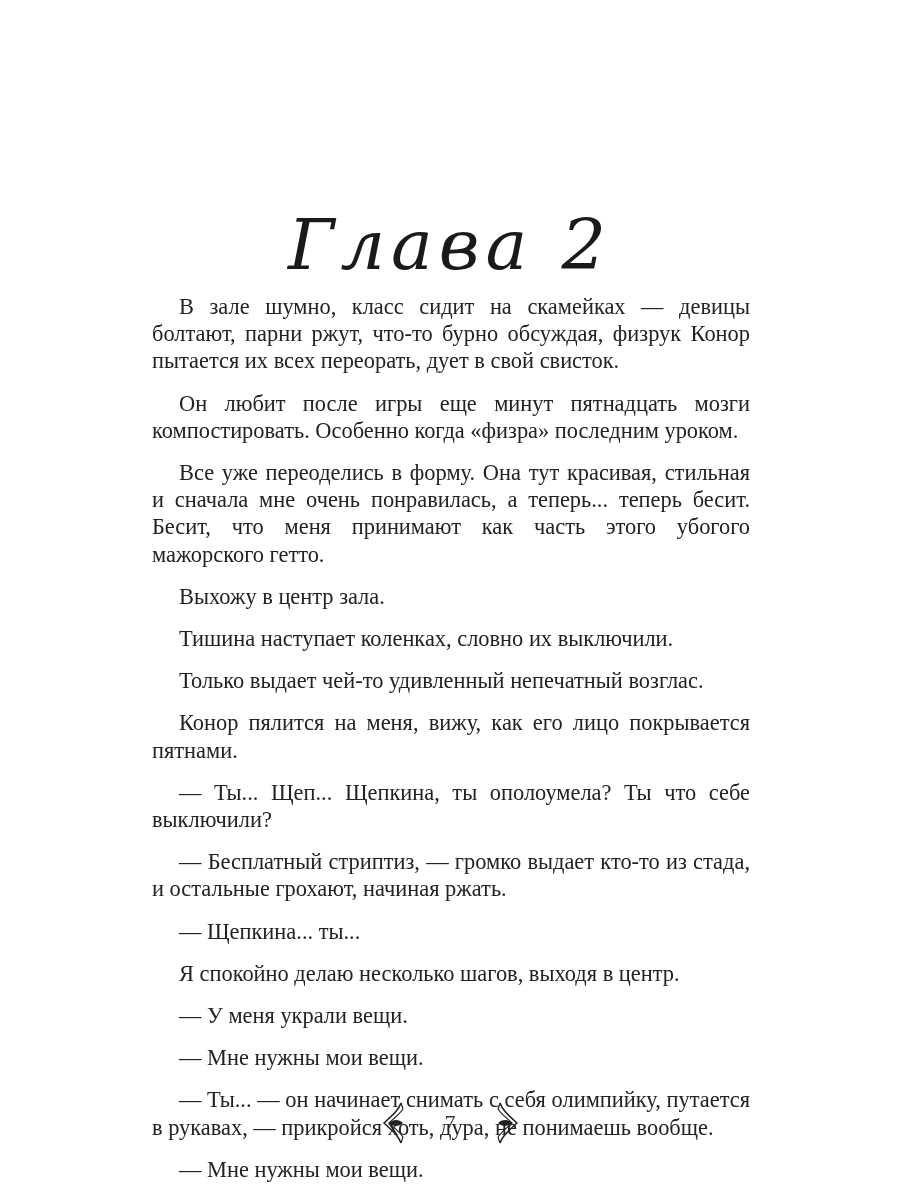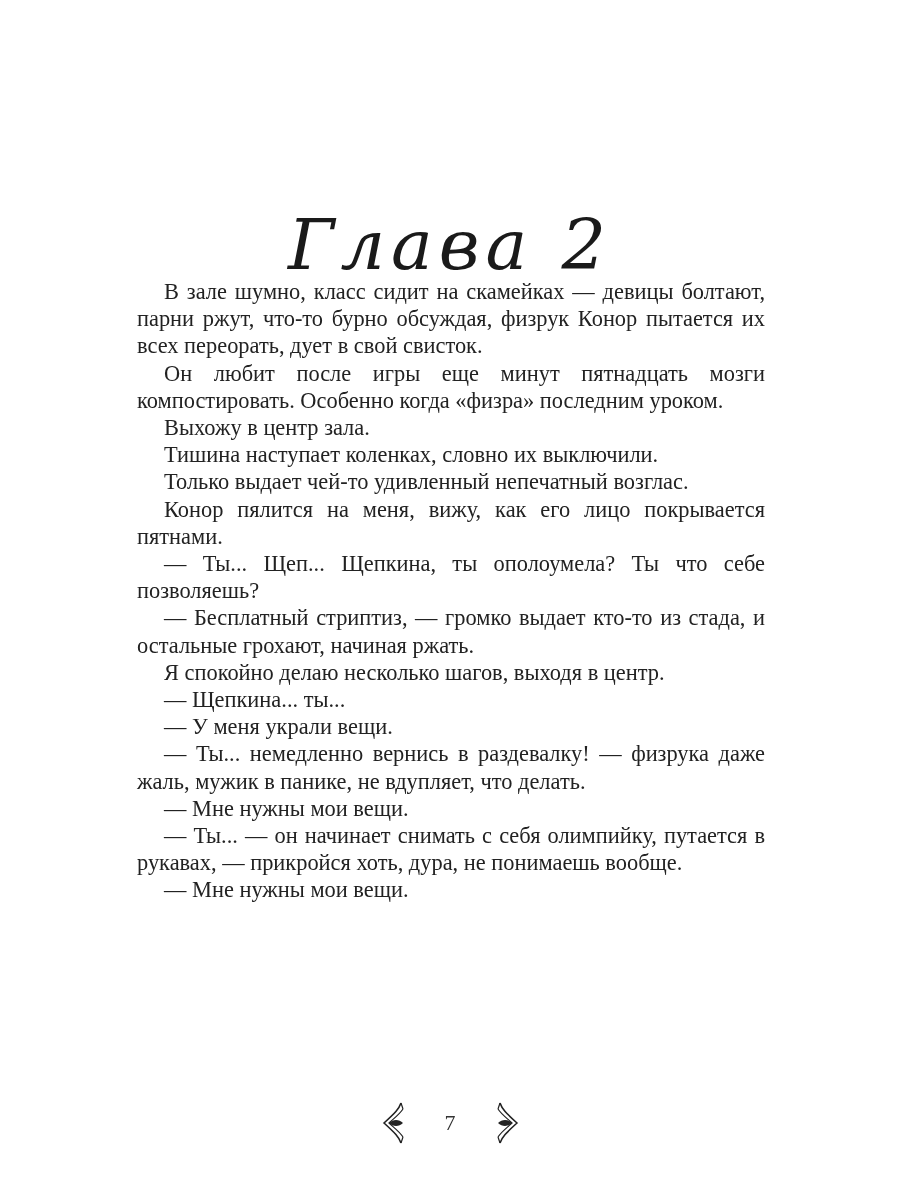--- a/index.html
+++ b/index.html
@@ -15,7 +15,7 @@
       font-family: "Liberation Serif", serif; font-size: 22.4px; line-height: 27.2px;
       color: #222222;
     }
-    .para { margin: 0; text-indent: 27px; text-align: justify; text-align-last: left; }
+    .para { margin: 15px; text-indent: 27px; text-align: justify; text-align-last: left; }
     .footer {
       position: absolute; left: 0; top: 1098px; width: 900px; height: 50px;
       display: flex; justify-content: center; align-items: center; gap: 38px;

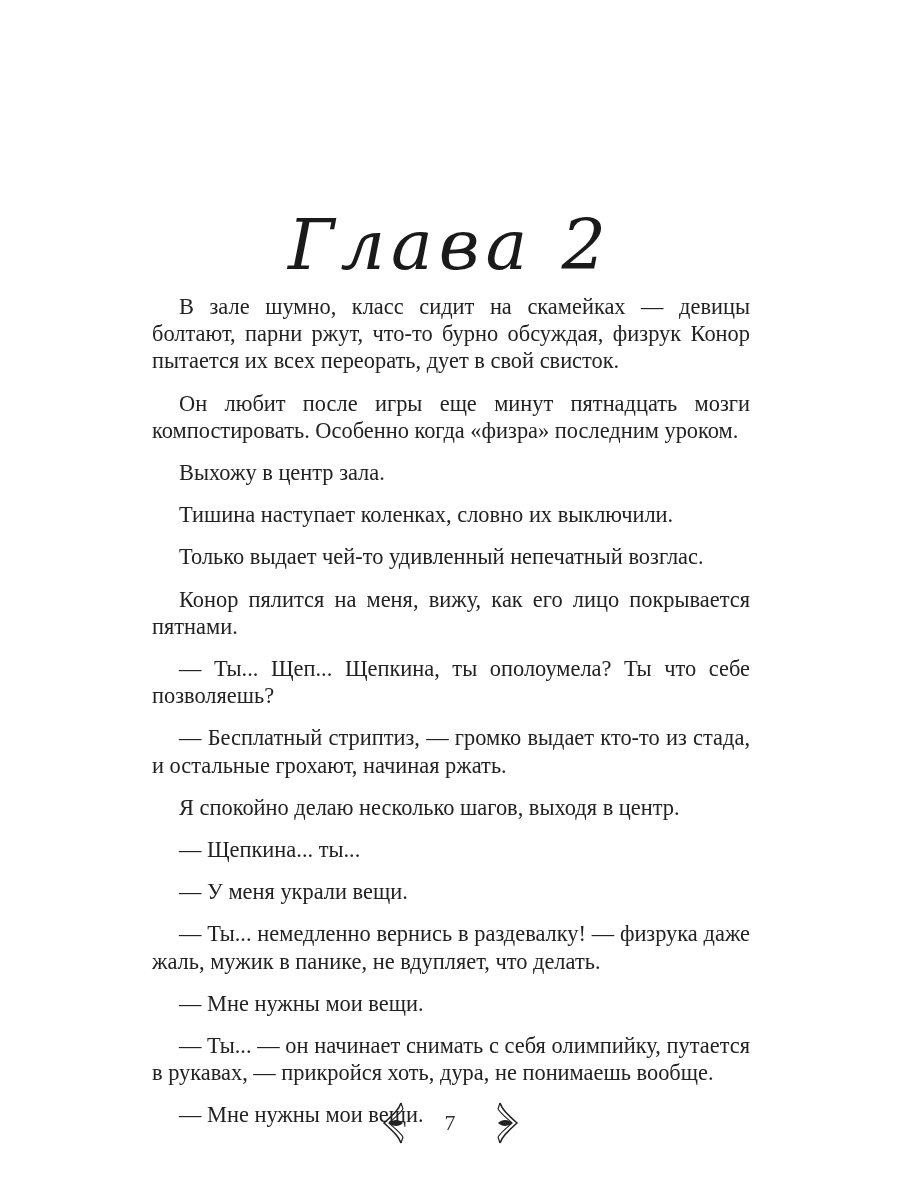--- a/index.html
+++ b/index.html
@@ -33,6 +33,7 @@
   <div class="body-text">
     <p class="para">В зале шумно, класс сидит на скамейках — девицы болтают, парни ржут, что-то бурно обсуждая, физрук Конор пытается их всех переорать, дует в свой свисток.</p>
     <p class="para">Он любит после игры еще минут пятнадцать мозги компостировать. Особенно когда «физра» последним уроком.</p>
+    <p class="para">Все уже переоделись в форму. Она тут красивая, стильная и сначала мне очень понравилась, а теперь... теперь бесит. Бесит, что меня принимают как часть этого убогого мажорского гетто.</p>
     <p class="para">Выхожу в центр зала.</p>
     <p class="para">Тишина наступает коленках, словно их выключили.</p>
     <p class="para">Только выдает чей-то удивленный непечатный возглас.</p>

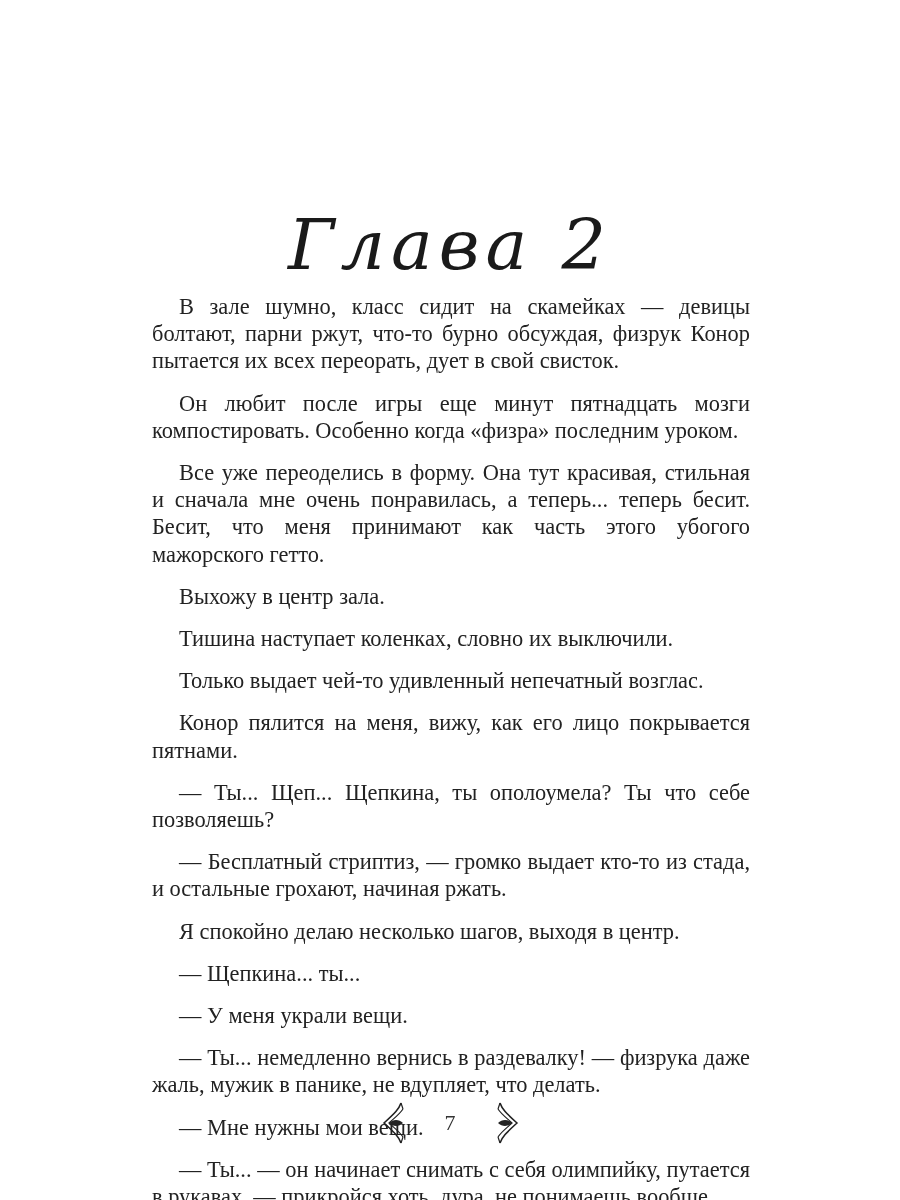--- a/index.html
+++ b/index.html
@@ -38,7 +38,7 @@
     <p class="para">Тишина наступает коленках, словно их выключили.</p>
     <p class="para">Только выдает чей-то удивленный непечатный возглас.</p>
     <p class="para">Конор пялится на меня, вижу, как его лицо покрывается пятнами.</p>
-    <p class="para">— Ты... Щеп... Щепкина, ты ополоумела? Ты что себе позволяешь?</p>
+    <p class="para">— Ты... Щеп... Щепкина, ты ополоумела? Ты что себе выключили?</p>
     <p class="para">— Бесплатный стриптиз, — громко выдает кто-то из стада, и остальные грохают, начиная ржать.</p>
     <p class="para">Я спокойно делаю несколько шагов, выходя в центр.</p>
     <p class="para">— Щепкина... ты...</p>

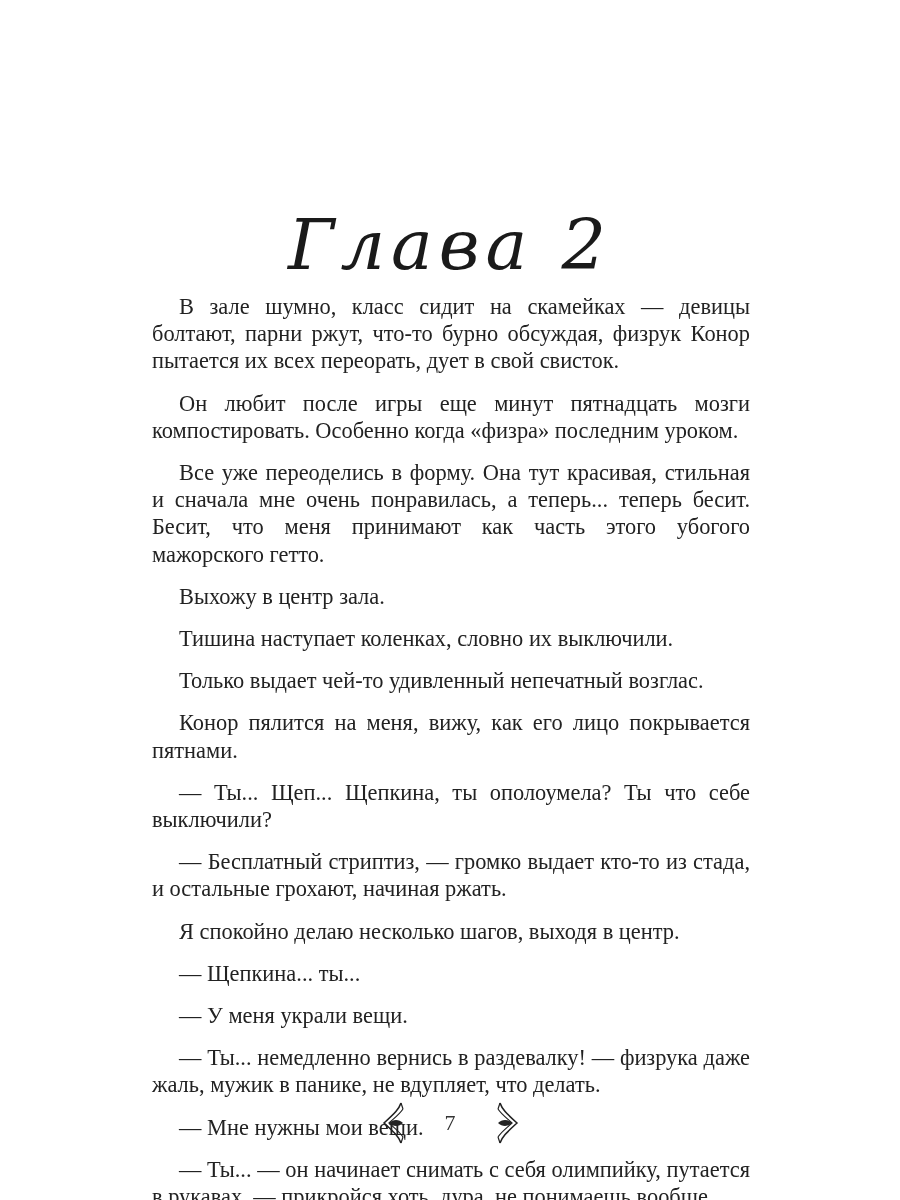--- a/index.html
+++ b/index.html
@@ -40,8 +40,8 @@
     <p class="para">Конор пялится на меня, вижу, как его лицо покрывается пятнами.</p>
     <p class="para">— Ты... Щеп... Щепкина, ты ополоумела? Ты что себе выключили?</p>
     <p class="para">— Бесплатный стриптиз, — громко выдает кто-то из стада, и остальные грохают, начиная ржать.</p>
+    <p class="para">— Щепкина... ты...</p>
     <p class="para">Я спокойно делаю несколько шагов, выходя в центр.</p>
-    <p class="para">— Щепкина... ты...</p>
     <p class="para">— У меня украли вещи.</p>
     <p class="para">— Ты... немедленно вернись в раздевалку! — физрука даже жаль, мужик в панике, не вдупляет, что делать.</p>
     <p class="para">— Мне нужны мои вещи.</p>

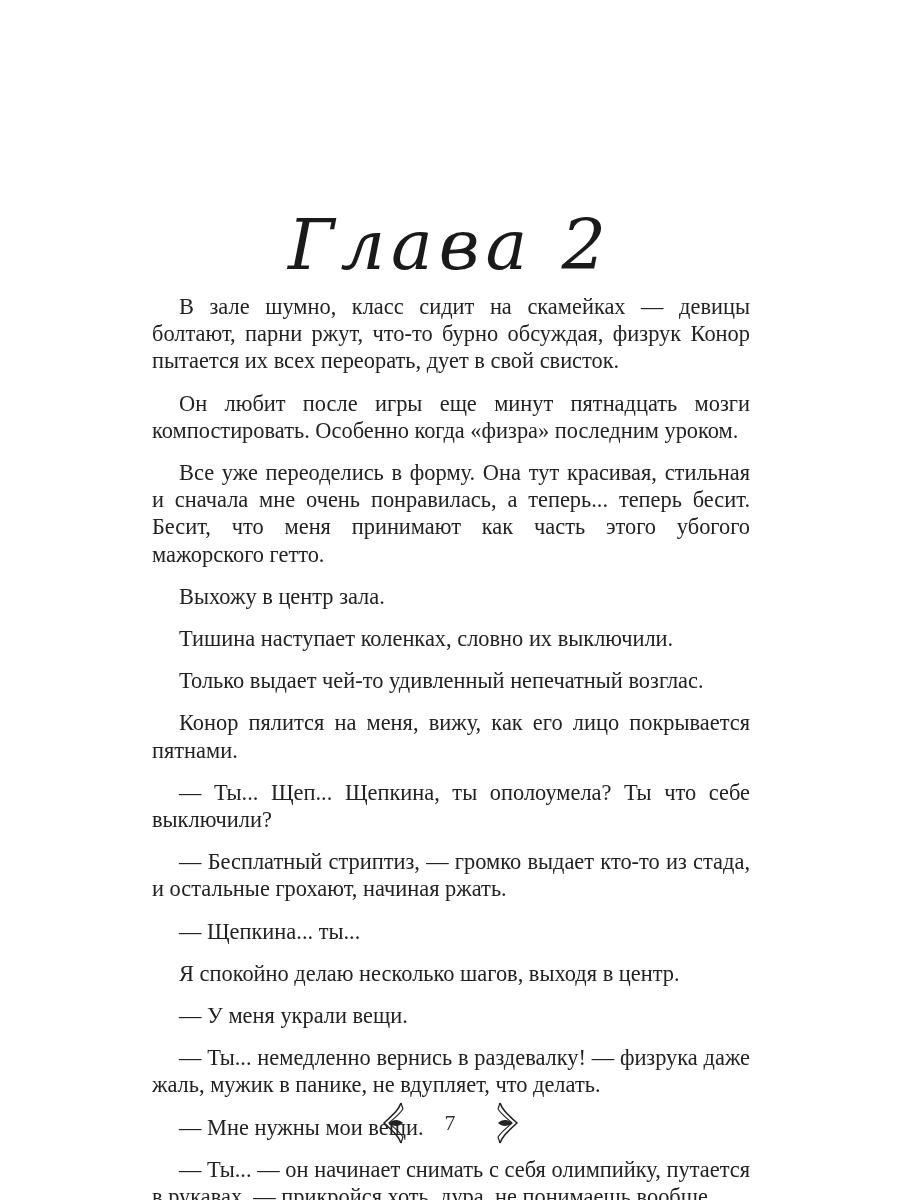--- a/index.html
+++ b/index.html
@@ -43,7 +43,6 @@
     <p class="para">— Щепкина... ты...</p>
     <p class="para">Я спокойно делаю несколько шагов, выходя в центр.</p>
     <p class="para">— У меня украли вещи.</p>
-    <p class="para">— Ты... немедленно вернись в раздевалку! — физрука даже жаль, мужик в панике, не вдупляет, что делать.</p>
     <p class="para">— Мне нужны мои вещи.</p>
     <p class="para">— Ты... — он начинает снимать с себя олимпийку, путается в рукавах, — прикройся хоть, дура, не понимаешь вообще.</p>
     <p class="para">— Мне нужны мои вещи.</p>

